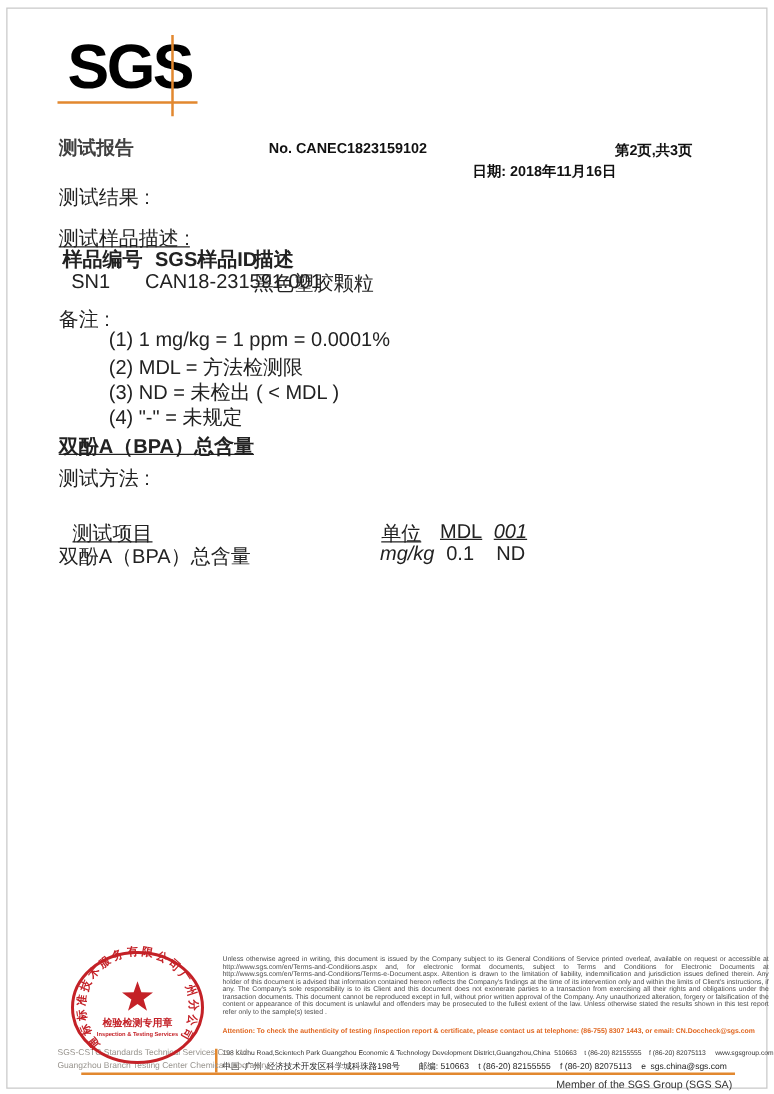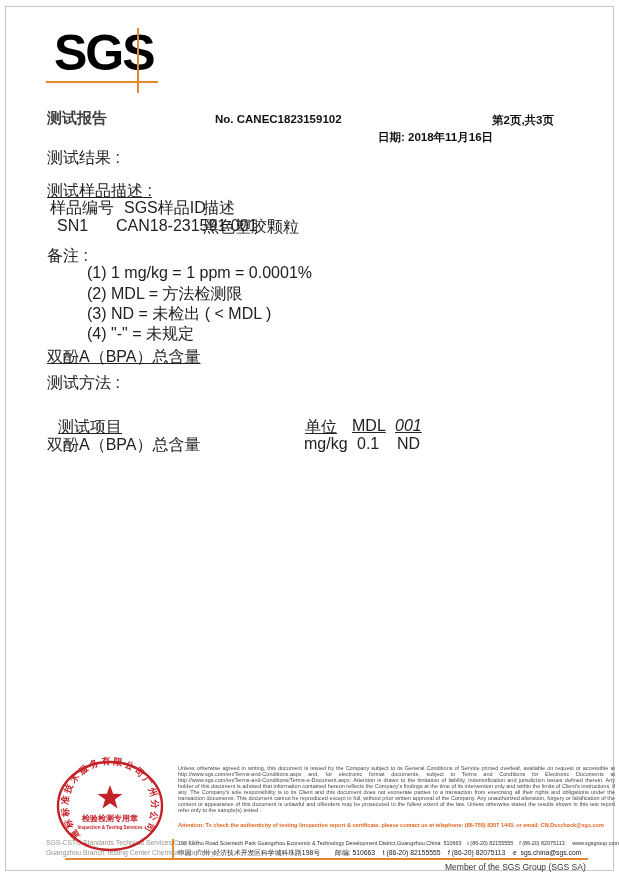--- a/index.html
+++ b/index.html
@@ -38,7 +38,7 @@
   
   .body-text { font-size: 16px; color: #222; }
   .u { text-decoration: underline; }
-  .b { font-weight: normal; }
+  .b { font-weight: bold; }
   .i { font-style: italic; }
 
   .lbl-result { left: 47px; top: 148px; }

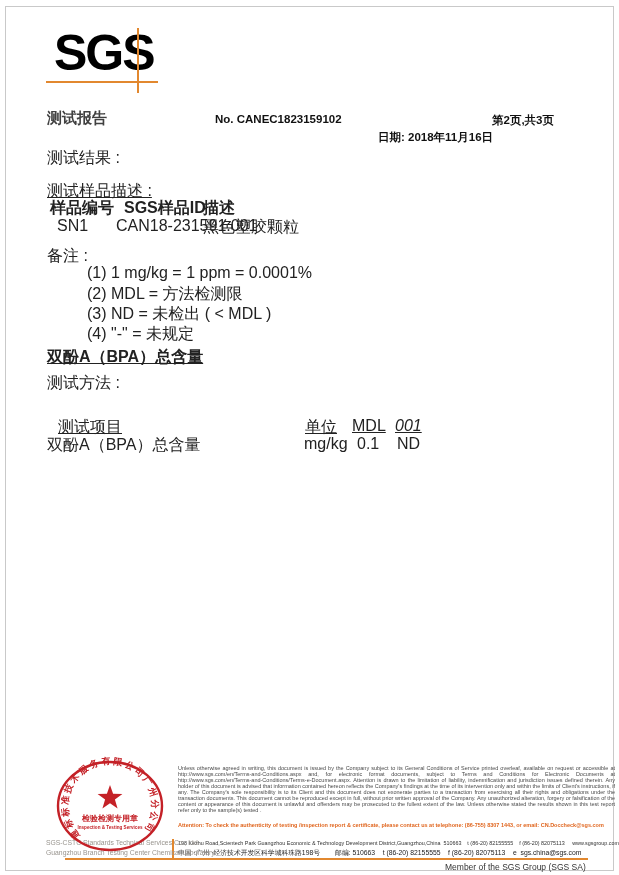--- a/index.html
+++ b/index.html
@@ -70,7 +70,7 @@
   .rt-col-mdl   { left: 352px; top: 417px; }
   .rt-col-sample{ left: 395px; top: 417px; }
   .rt-row-item  { left: 47px;  top: 435px; }
-  .rt-row-unit  { left: 304px; top: 435px; }
+  .rt-row-unit  { left: 304px; top: 435px; font-style: italic; }
   .rt-row-mdl   { left: 357px; top: 435px; }
   .rt-row-value { left: 397px; top: 435px; }
 

